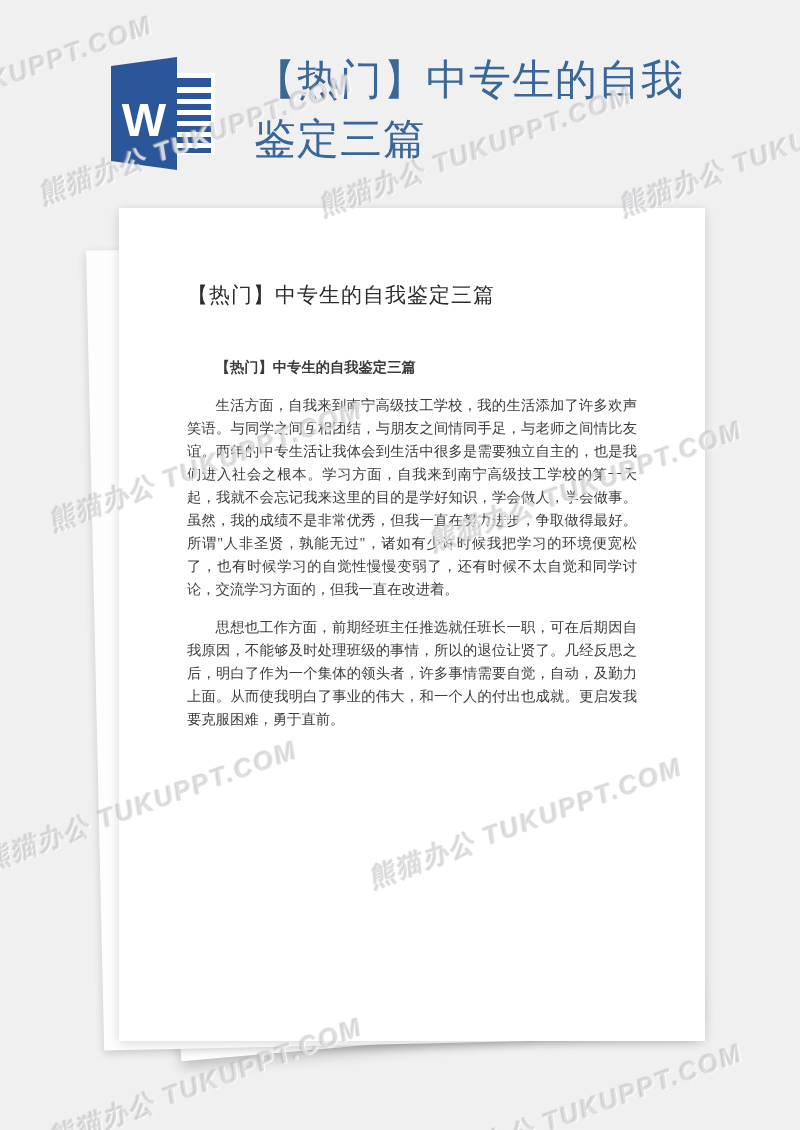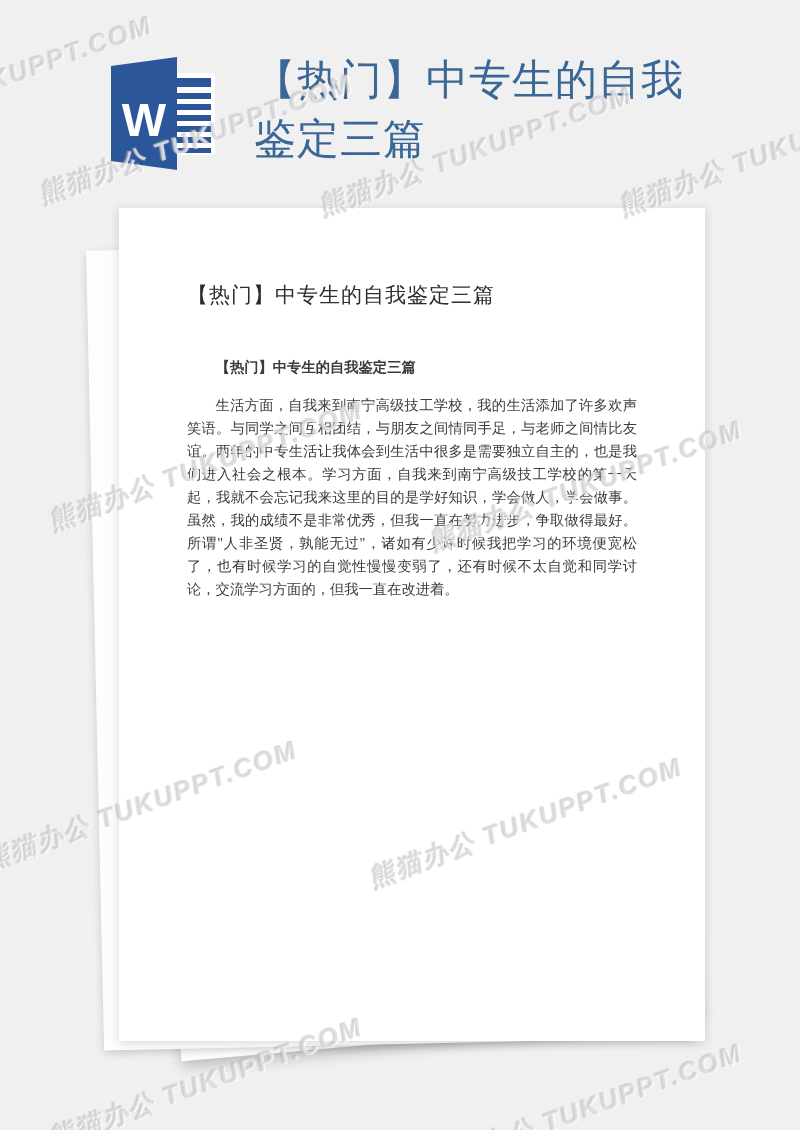--- a/index.html
+++ b/index.html
@@ -95,6 +95,7 @@
 
     <p class="bold">【热门】中专生的自我鉴定三篇</p>
         <p>生活方面，自我来到南宁高级技工学校，我的生活添加了许多欢声笑语。与同学之间互相团结，与朋友之间情同手足，与老师之间情比友谊。两年的中专生活让我体会到生活中很多是需要独立自主的，也是我们进入社会之根本。学习方面，自我来到南宁高级技工学校的第一天起，我就不会忘记我来这里的目的是学好知识，学会做人，学会做事。虽然，我的成绩不是非常优秀，但我一直在努力进步，争取做得最好。所谓"人非圣贤，孰能无过"，诸如有少许时候我把学习的环境便宽松了，也有时候学习的自觉性慢慢变弱了，还有时候不太自觉和同学讨论，交流学习方面的，但我一直在改进着。</p>
+        <p>思想也工作方面，前期经班主任推选就任班长一职，可在后期因自我原因，不能够及时处理班级的事情，所以的退位让贤了。几经反思之后，明白了作为一个集体的领头者，许多事情需要自觉，自动，及勤力上面。从而使我明白了事业的伟大，和一个人的付出也成就。更启发我要克服困难，勇于直前。</p>
       </div>
   </div>
 

